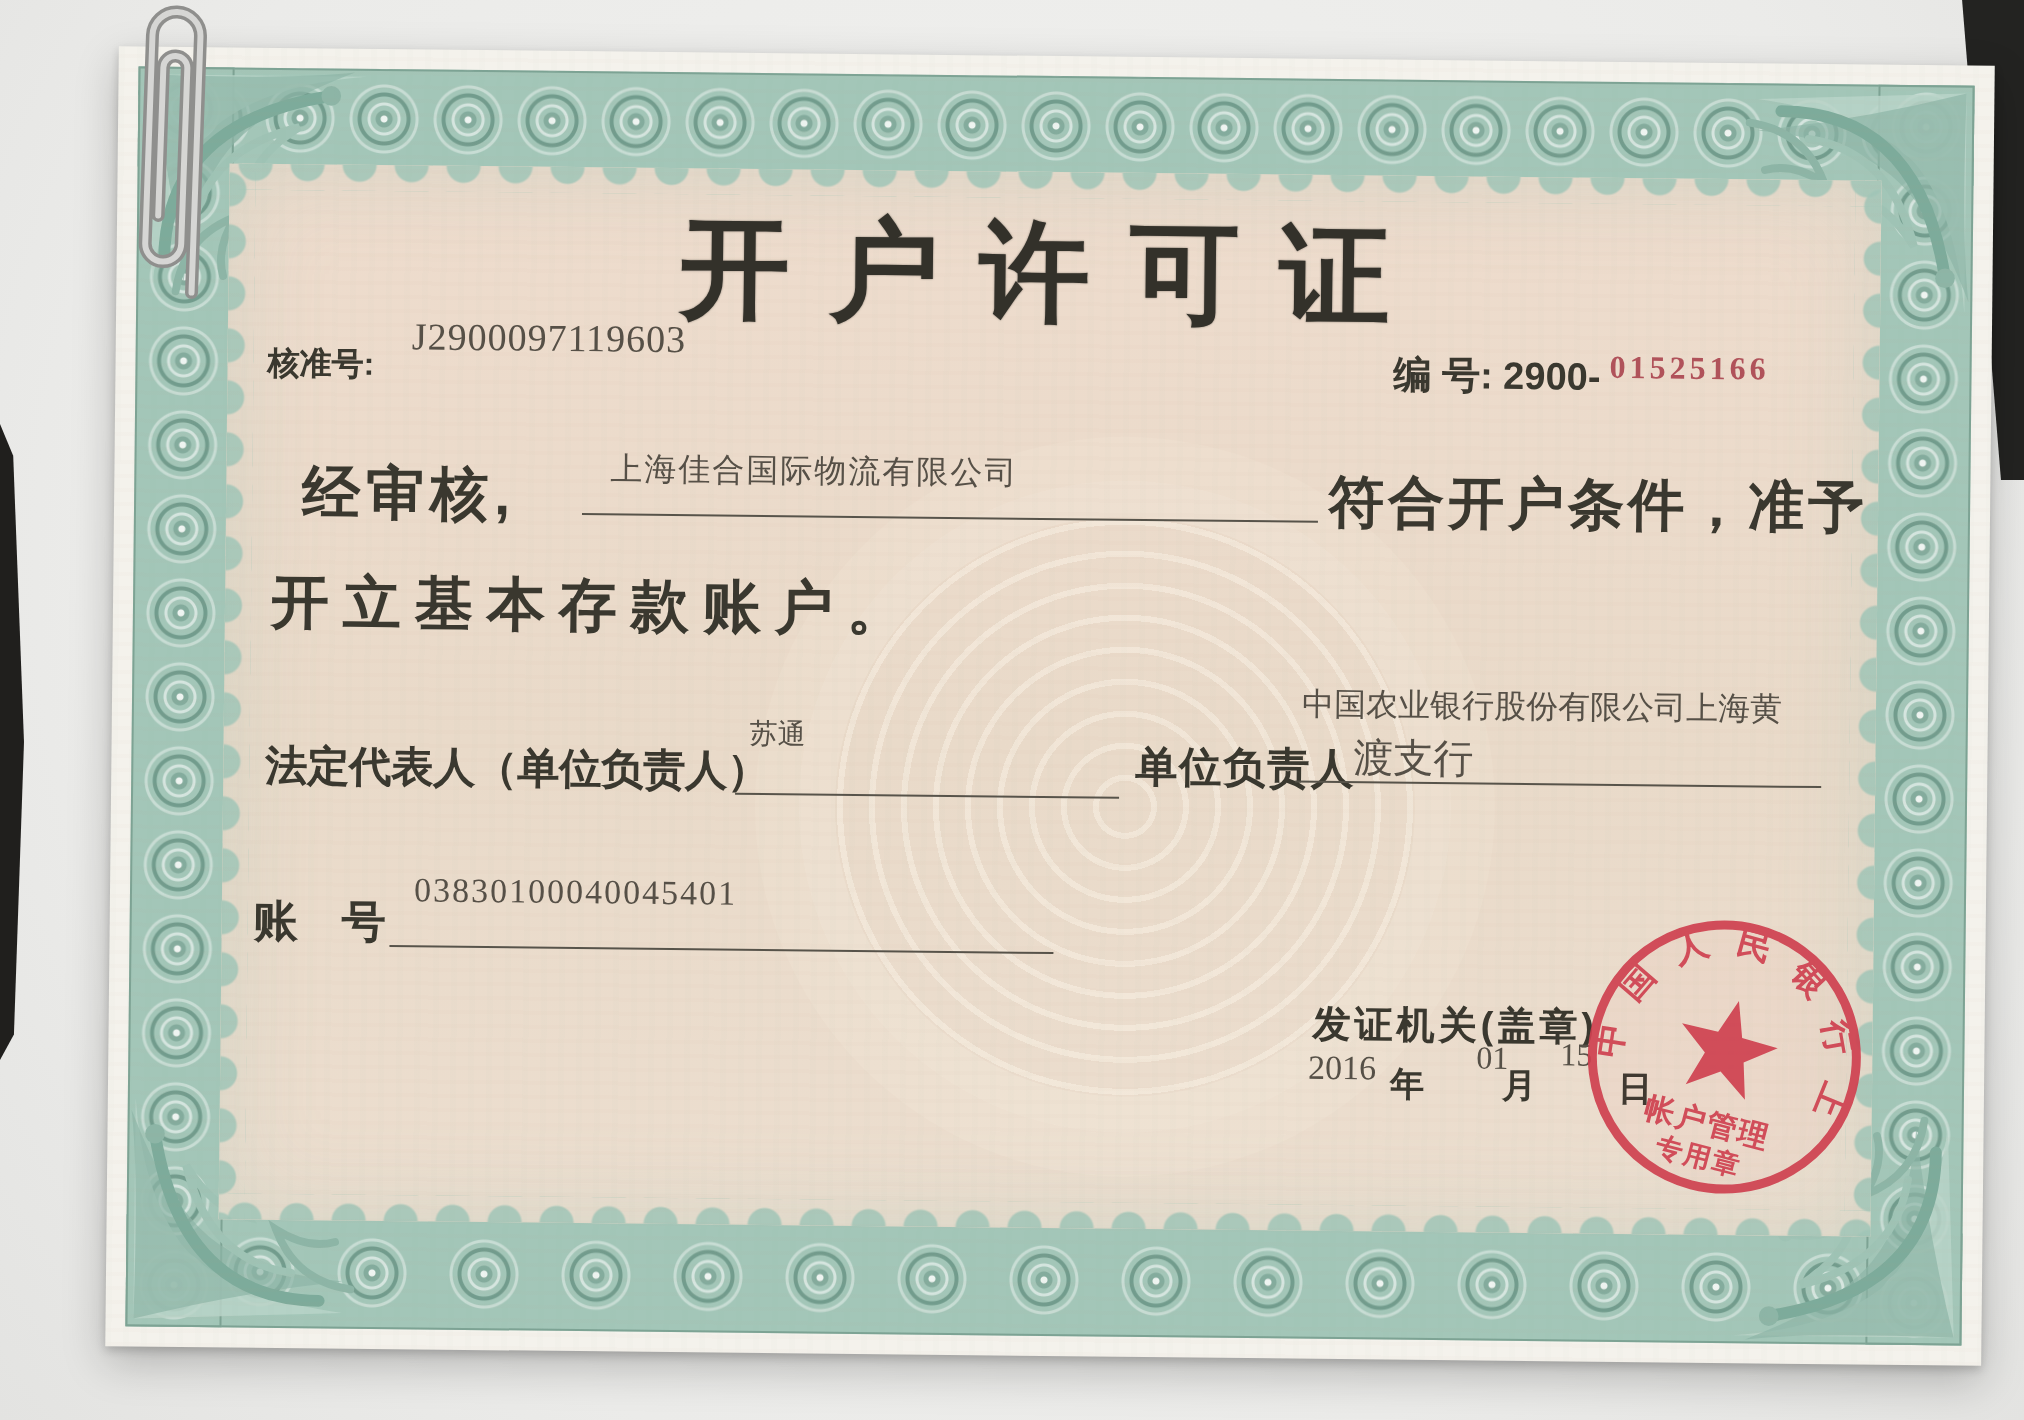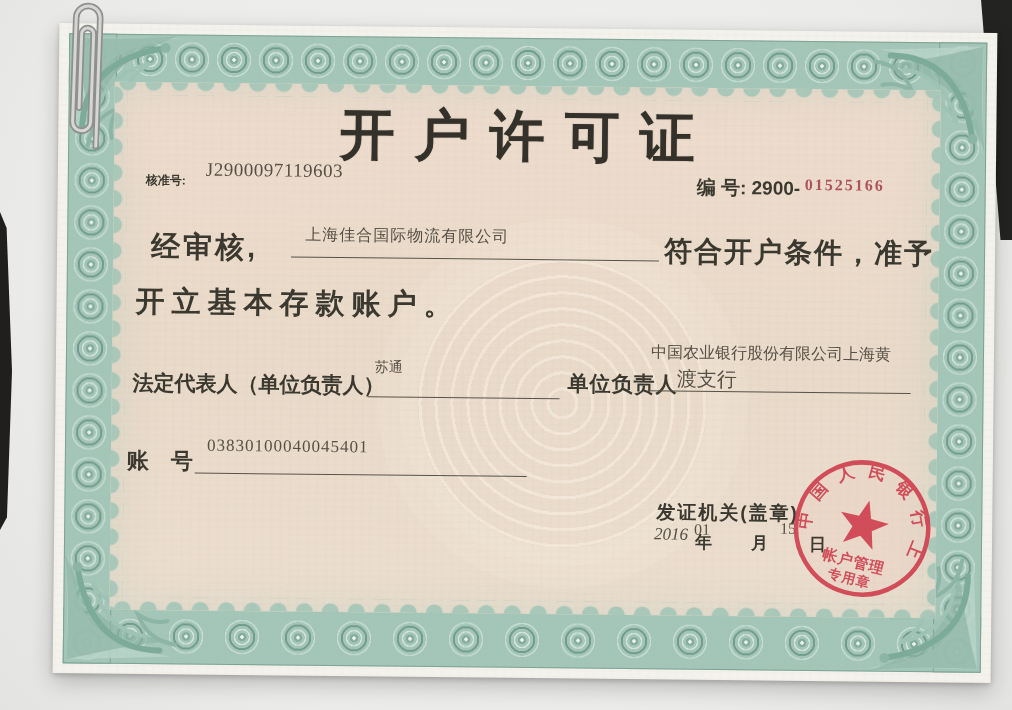--- a/index.html
+++ b/index.html
@@ -121,7 +121,7 @@
     <div class="content">
       <div class="abs title">开户许可证</div>
 
-      <div class="abs lbl" style="left:88px;top:148px;font-size:12px;">核准号:</div>
+      <div class="abs lbl" style="left:76px;top:148px;font-size:16px;">核准号:</div>
       <div class="abs val" style="left:148px;top:134px;font-size:19px;letter-spacing:.5px;">J2900097119603</div>
 
       <div class="abs lbl" style="left:639px;top:145px;font-size:19px;">编 号: 2900-</div>

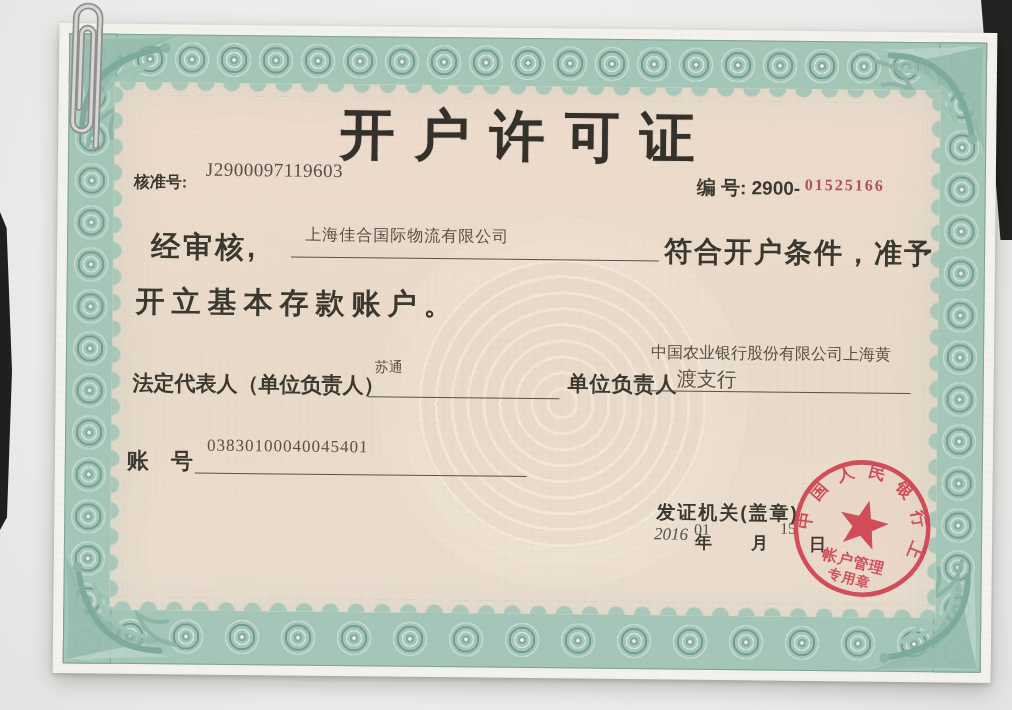--- a/index.html
+++ b/index.html
@@ -149,7 +149,7 @@
 
       <div class="abs lbl" style="left:602px;top:470px;font-size:19px;letter-spacing:2px;">发证机关(盖章)</div>
       <div>
-        <span class="abs val" style="left:600px;top:495px;font-size:17px;font-style:italic;">2016</span>
+        <span class="abs val" style="left:600px;top:495px;font-size:17px;">2016</span>
         <span class="abs lbl" style="left:641px;top:501px;font-size:17px;">年</span>
         <span class="abs val" style="left:640px;top:491px;font-size:16px;">01</span>
         <span class="abs lbl" style="left:697px;top:501px;font-size:17px;">月</span>

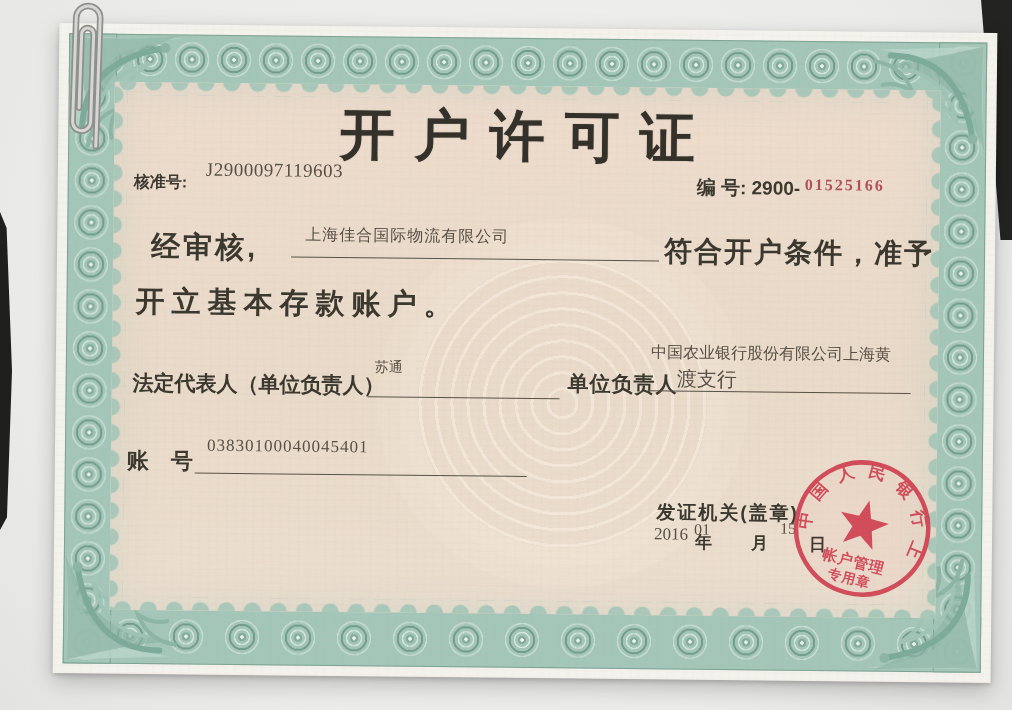--- a/index.html
+++ b/index.html
@@ -151,7 +151,7 @@
       <div>
         <span class="abs val" style="left:600px;top:495px;font-size:17px;">2016</span>
         <span class="abs lbl" style="left:641px;top:501px;font-size:17px;">年</span>
-        <span class="abs val" style="left:640px;top:491px;font-size:16px;">01</span>
+        <span class="abs val" style="left:684px;top:491px;font-size:16px;">01</span>
         <span class="abs lbl" style="left:697px;top:501px;font-size:17px;">月</span>
         <span class="abs val" style="left:726px;top:489px;font-size:16px;">15</span>
         <span class="abs lbl" style="left:755px;top:502px;font-size:17px;">日</span>

